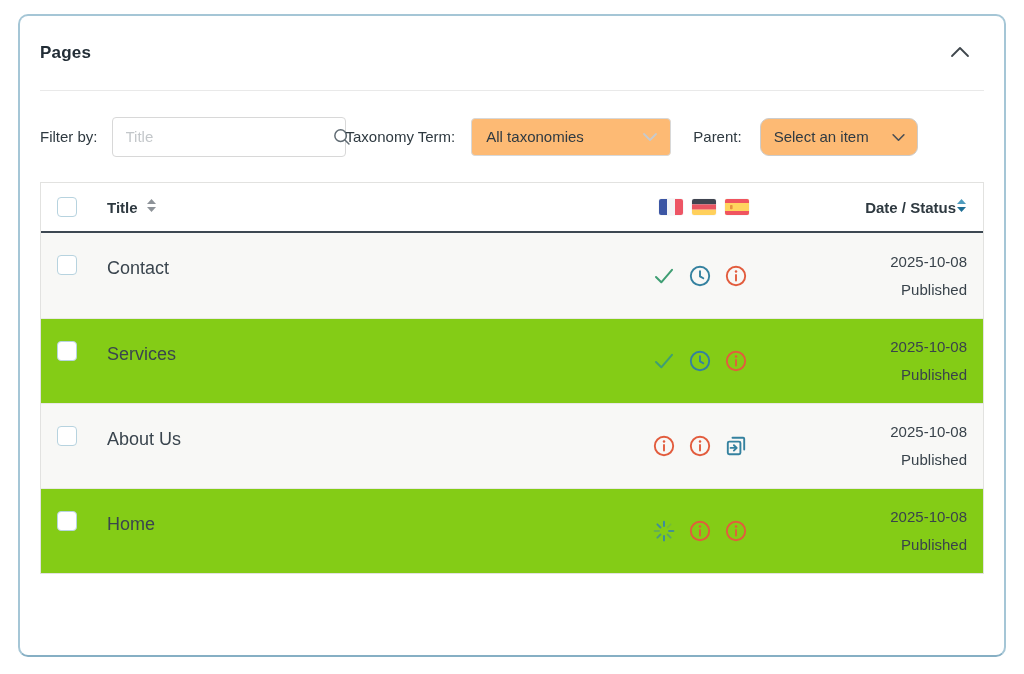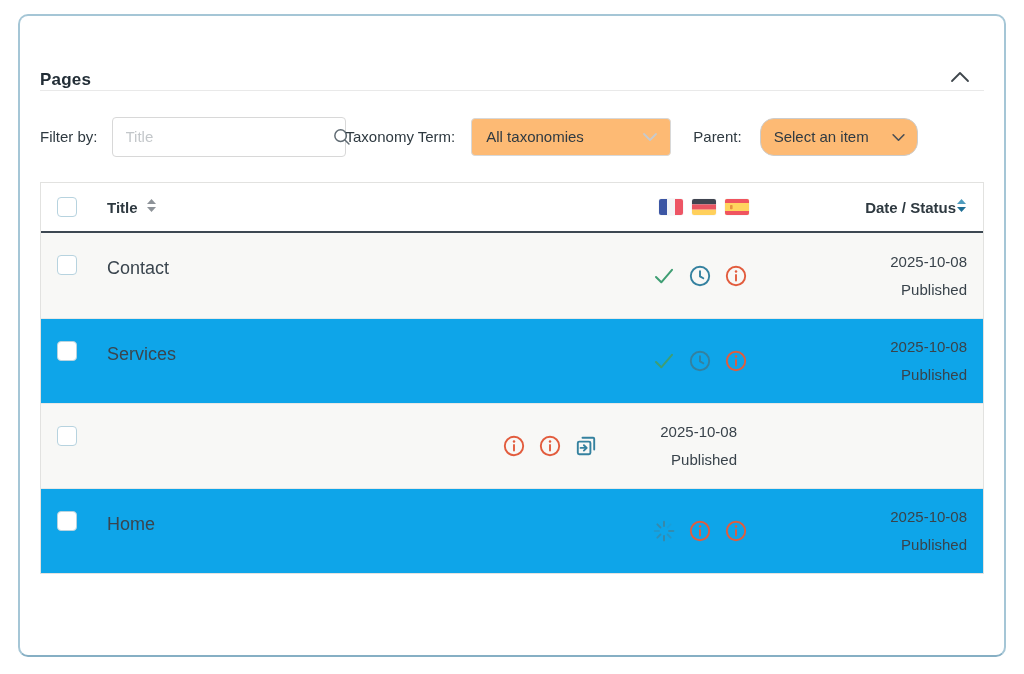--- a/index.html
+++ b/index.html
@@ -16,7 +16,7 @@
 
   
   .panel-header {
-    height:74px; display:flex; align-items:flex-end; justify-content:space-between;
+    height:74px; display:flex; align-items:center; justify-content:space-between;
     padding:0 30px 0 20px;
   }
   .panel-title { font-size:17px; font-weight:bold; color:#222d36; letter-spacing:0.2px; }

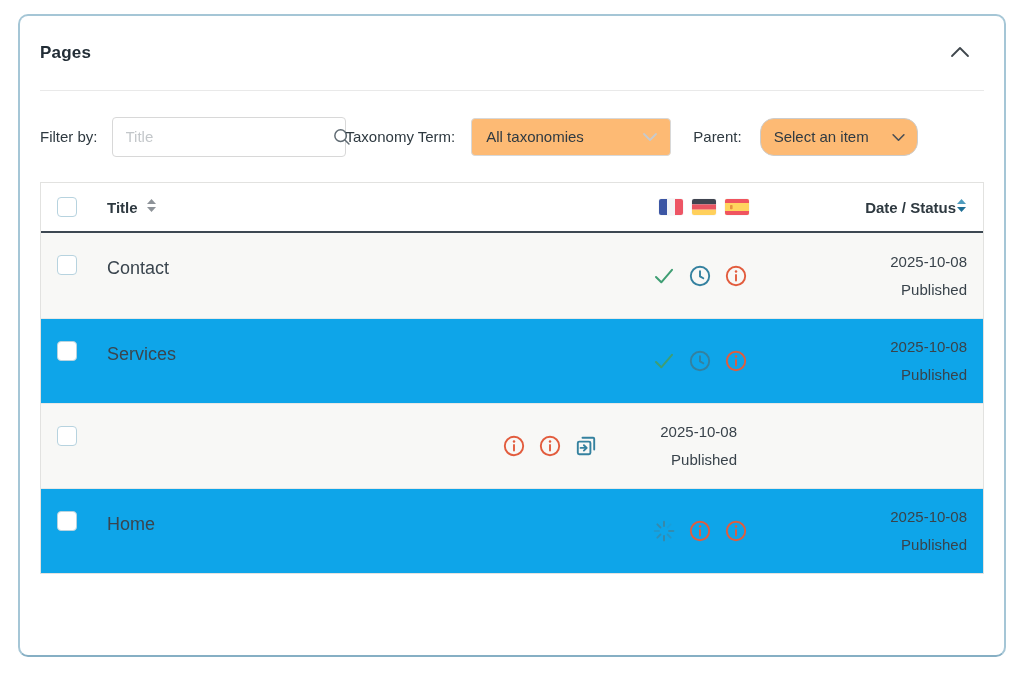--- a/index.html
+++ b/index.html
@@ -44,7 +44,7 @@
   }
   .select-taxonomy { width:200px; padding:0 12px 0 14px; }
   .lbl-parent { margin-left:22px; }
-  .select-parent { margin-left:18px; width:158px; border-radius:14px; border-color:#cccccc; padding:0 11px 0 13px; }
+  .select-parent { margin-left:18px; width:158px; border-radius:9px; border-color:#cccccc; padding:0 11px 0 13px; }
 
   
   .table { margin:0 20px; border:1px solid #e2e2e0; }

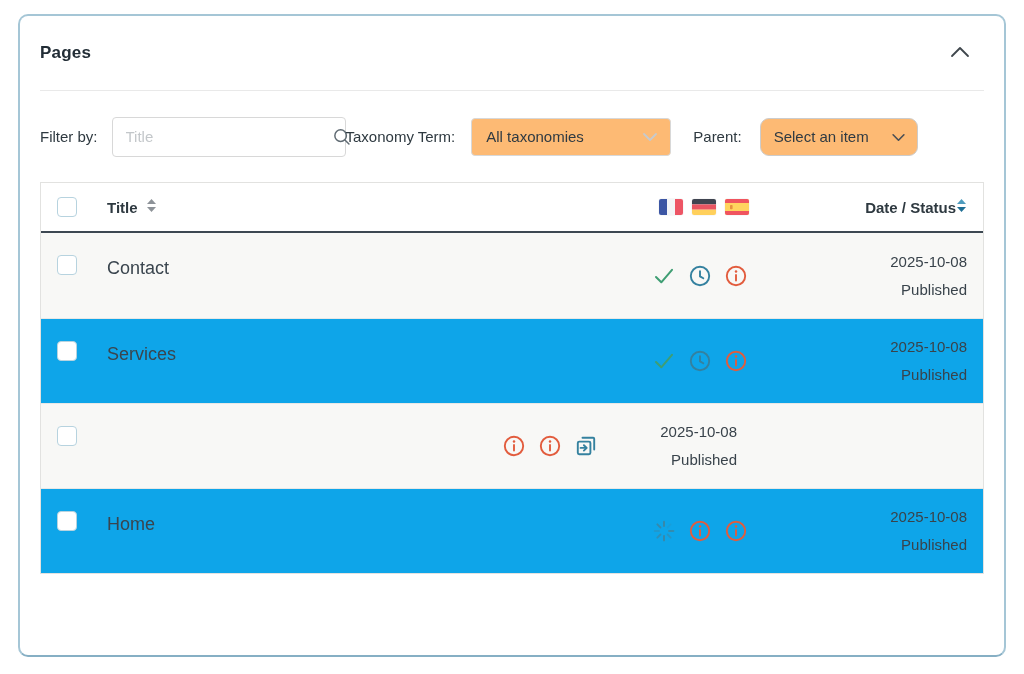--- a/index.html
+++ b/index.html
@@ -67,7 +67,7 @@
 
   .t-row {
     display:grid; grid-template-columns:66px 1fr 150px 230px;
-    height:85px; background:#0ea5e9;
+    height:85px; background:#84cc16;
   }
   .t-row + .t-row { border-top:1px solid #e8e8e6; }
   .t-row.striped { background:#f8f8f6; }

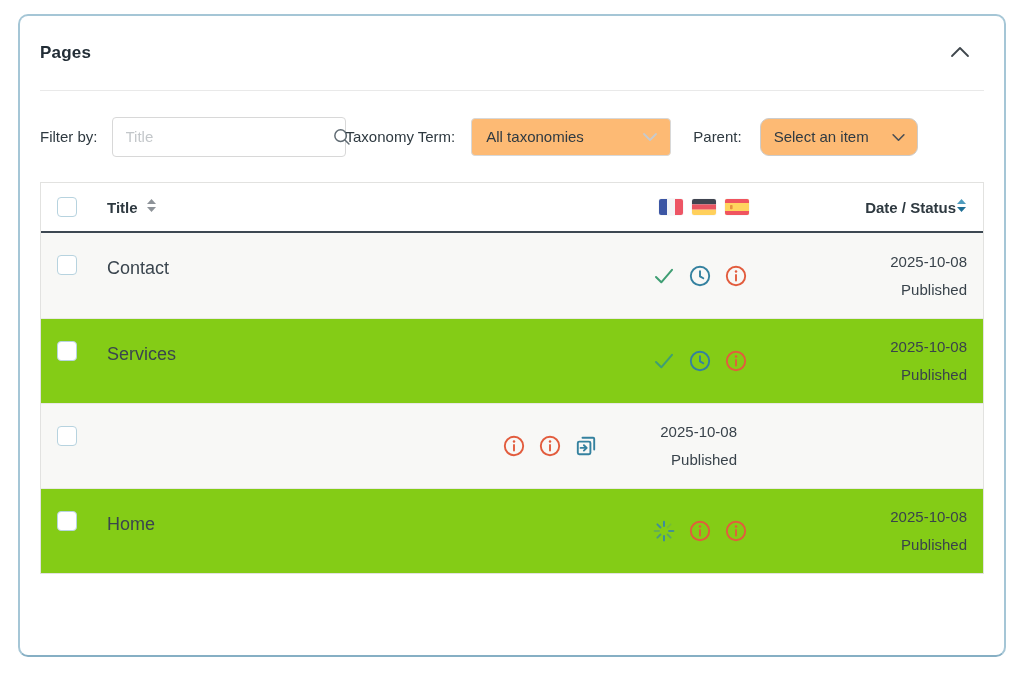--- a/index.html
+++ b/index.html
@@ -242,6 +242,7 @@
     <div class="cell-check">
       <input type="checkbox" class="checkbox" style="">
     </div>
+    <div class="cell-title">About Us</div>
     <div class="cell-icons">
             <span class="row-icon">
               <svg width="26" height="26" viewBox="0 0 26 26">

